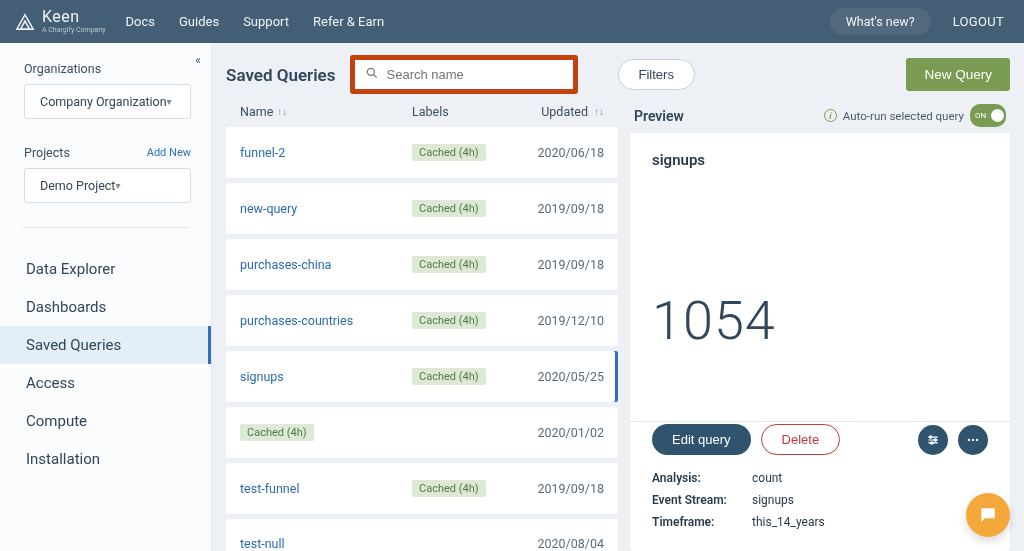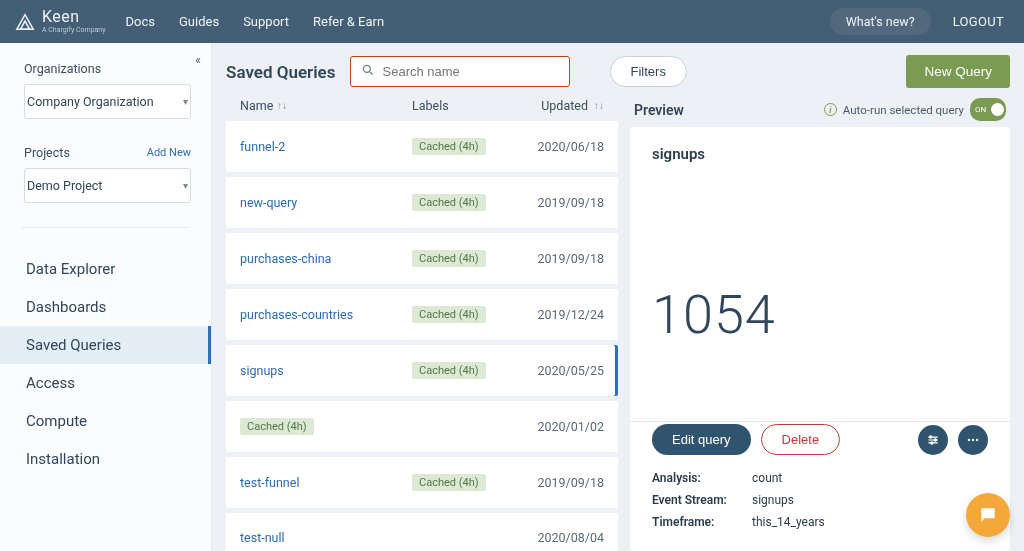--- a/index.html
+++ b/index.html
@@ -77,7 +77,7 @@
   .page-title { font-size:17px; font-weight:600; color:#31465a; }
   .search {
     display:flex; align-items:center; gap:8px;
-    border:1px solid #c2410c; background:#fff;
+    border:5px solid #c2410c; background:#fff;
     border-radius:3px; padding:6px 10px; flex: 0 0 214px;
     font-size:13px; color:#6d7c8a;
   }

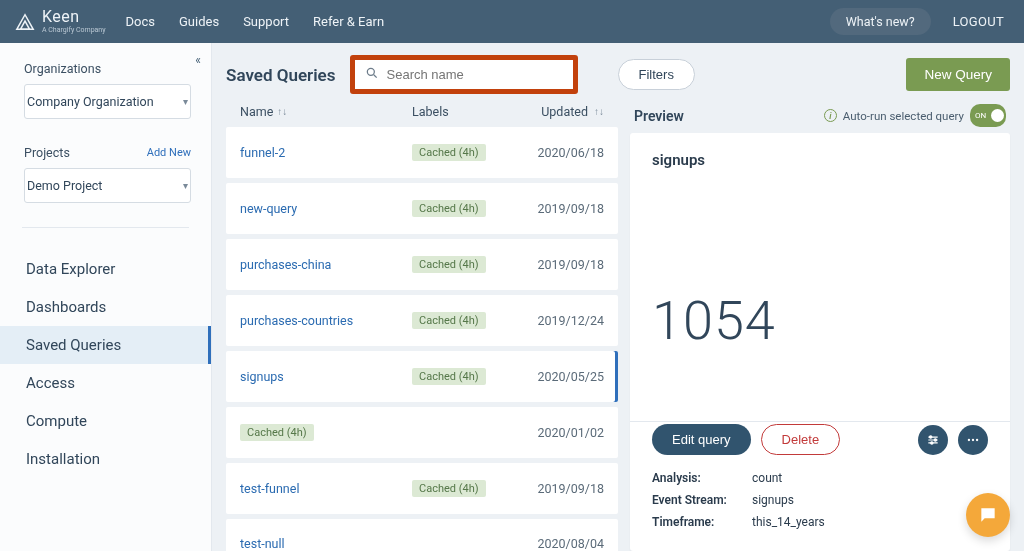--- a/index.html
+++ b/index.html
@@ -52,8 +52,8 @@
   .side-label { color:#3b4f62; font-size:12.5px; margin-bottom:8px; display:flex; align-items:center; justify-content:space-between;}
   .side-select {
     border:1px solid #d5dce3; border-radius:3px;
-    padding:9px 2px; font-size:12.5px; color:#31465a;
-    display:flex; align-items:center; justify-content:space-between;
+    padding:9px 15px; font-size:12.5px; color:#31465a;
+    display:flex; align-items:center; justify-content:flex-start;
     background:#fff;
   }
   .caret-down { font-size:10px; color:#7a8a99; }

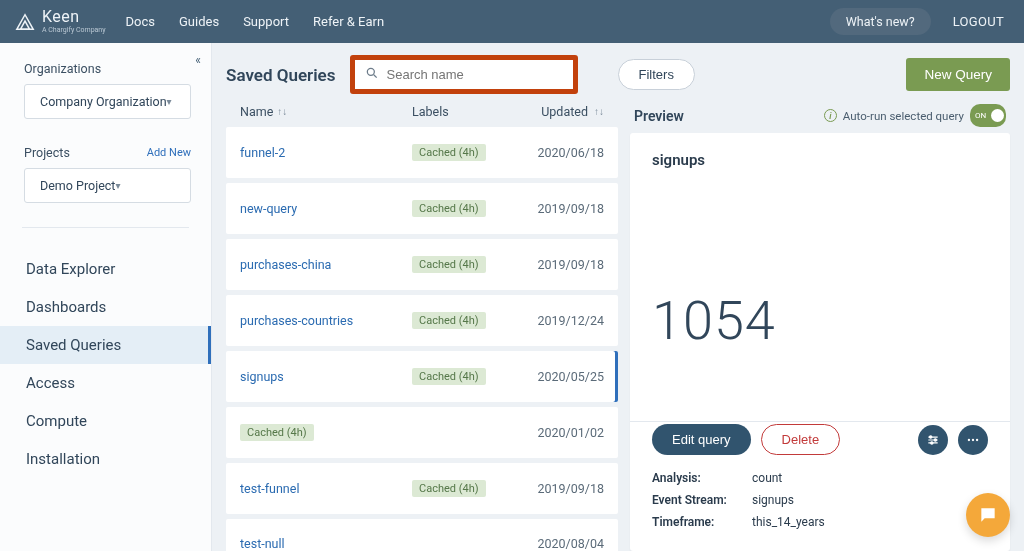--- a/index.html
+++ b/index.html
@@ -268,7 +268,7 @@
             <div class="row">
               <span class="qname">purchases-countries</span>
               <span class="qlabel"><span class="badge">Cached (4h)</span></span>
-              <span class="qdate">2019/12/24</span>
+              <span class="qdate">2019/12/10</span>
             </div>
             <div class="row selected">
               <span class="qname">signups</span>

